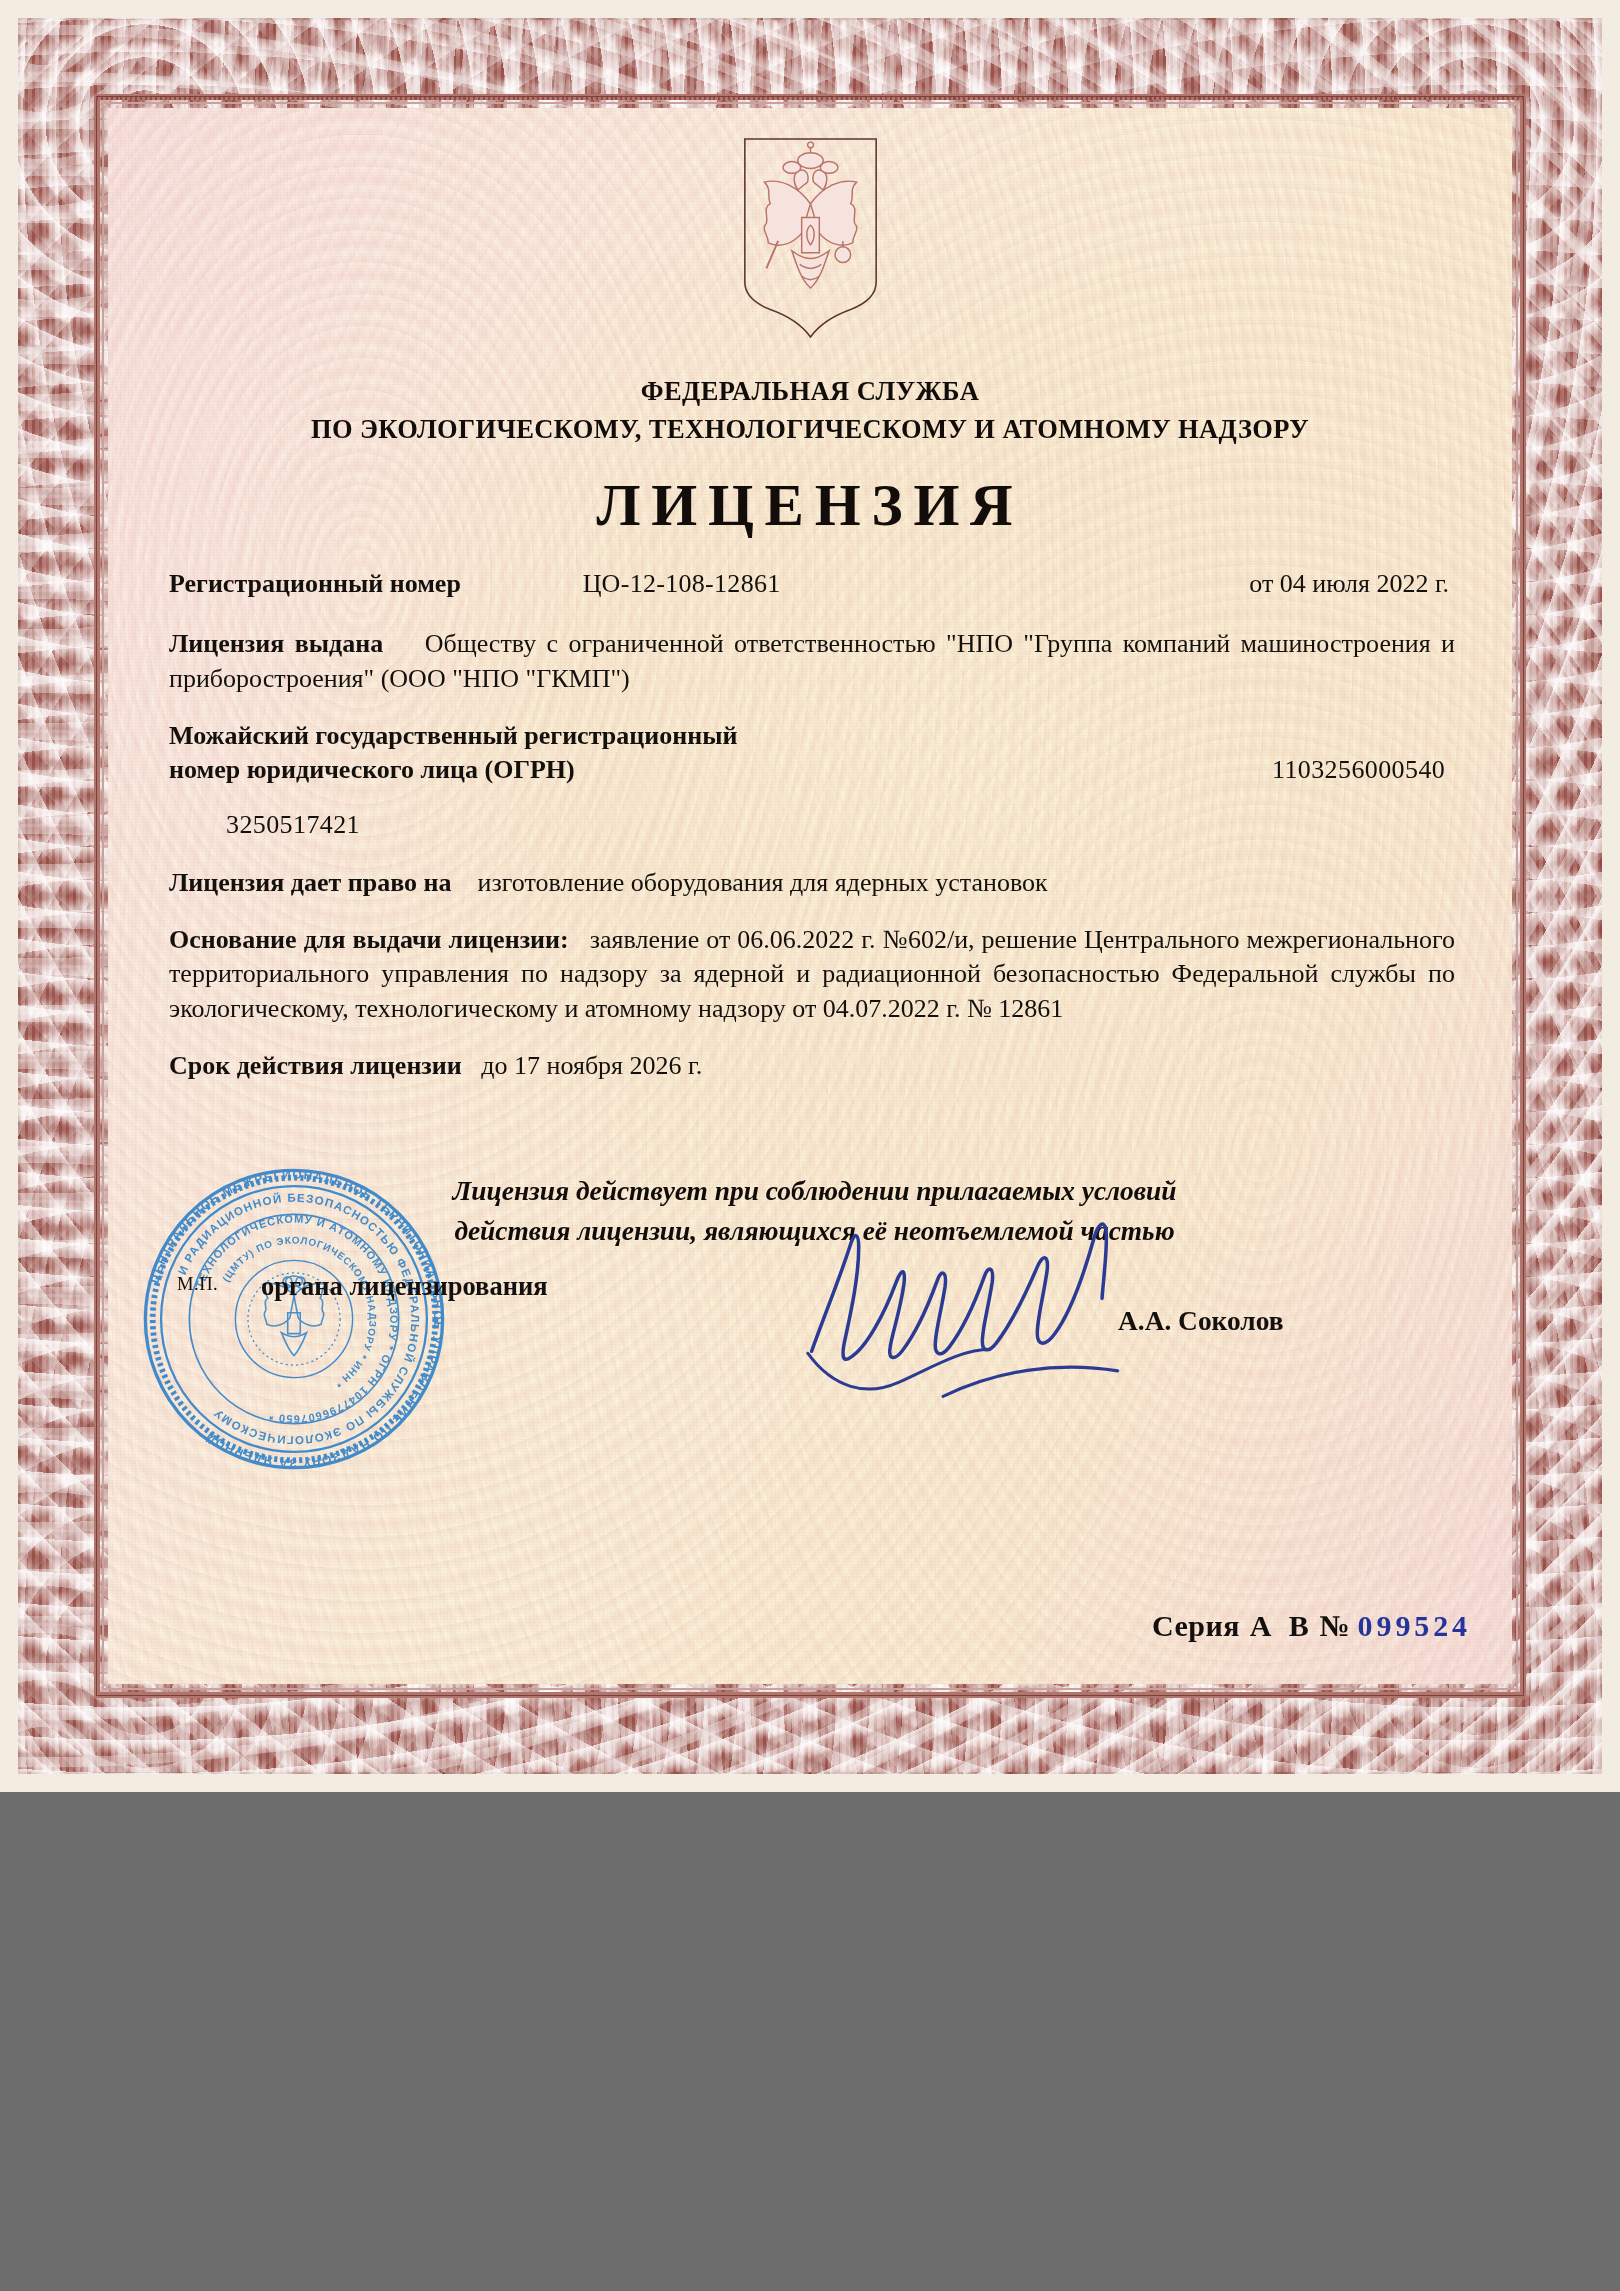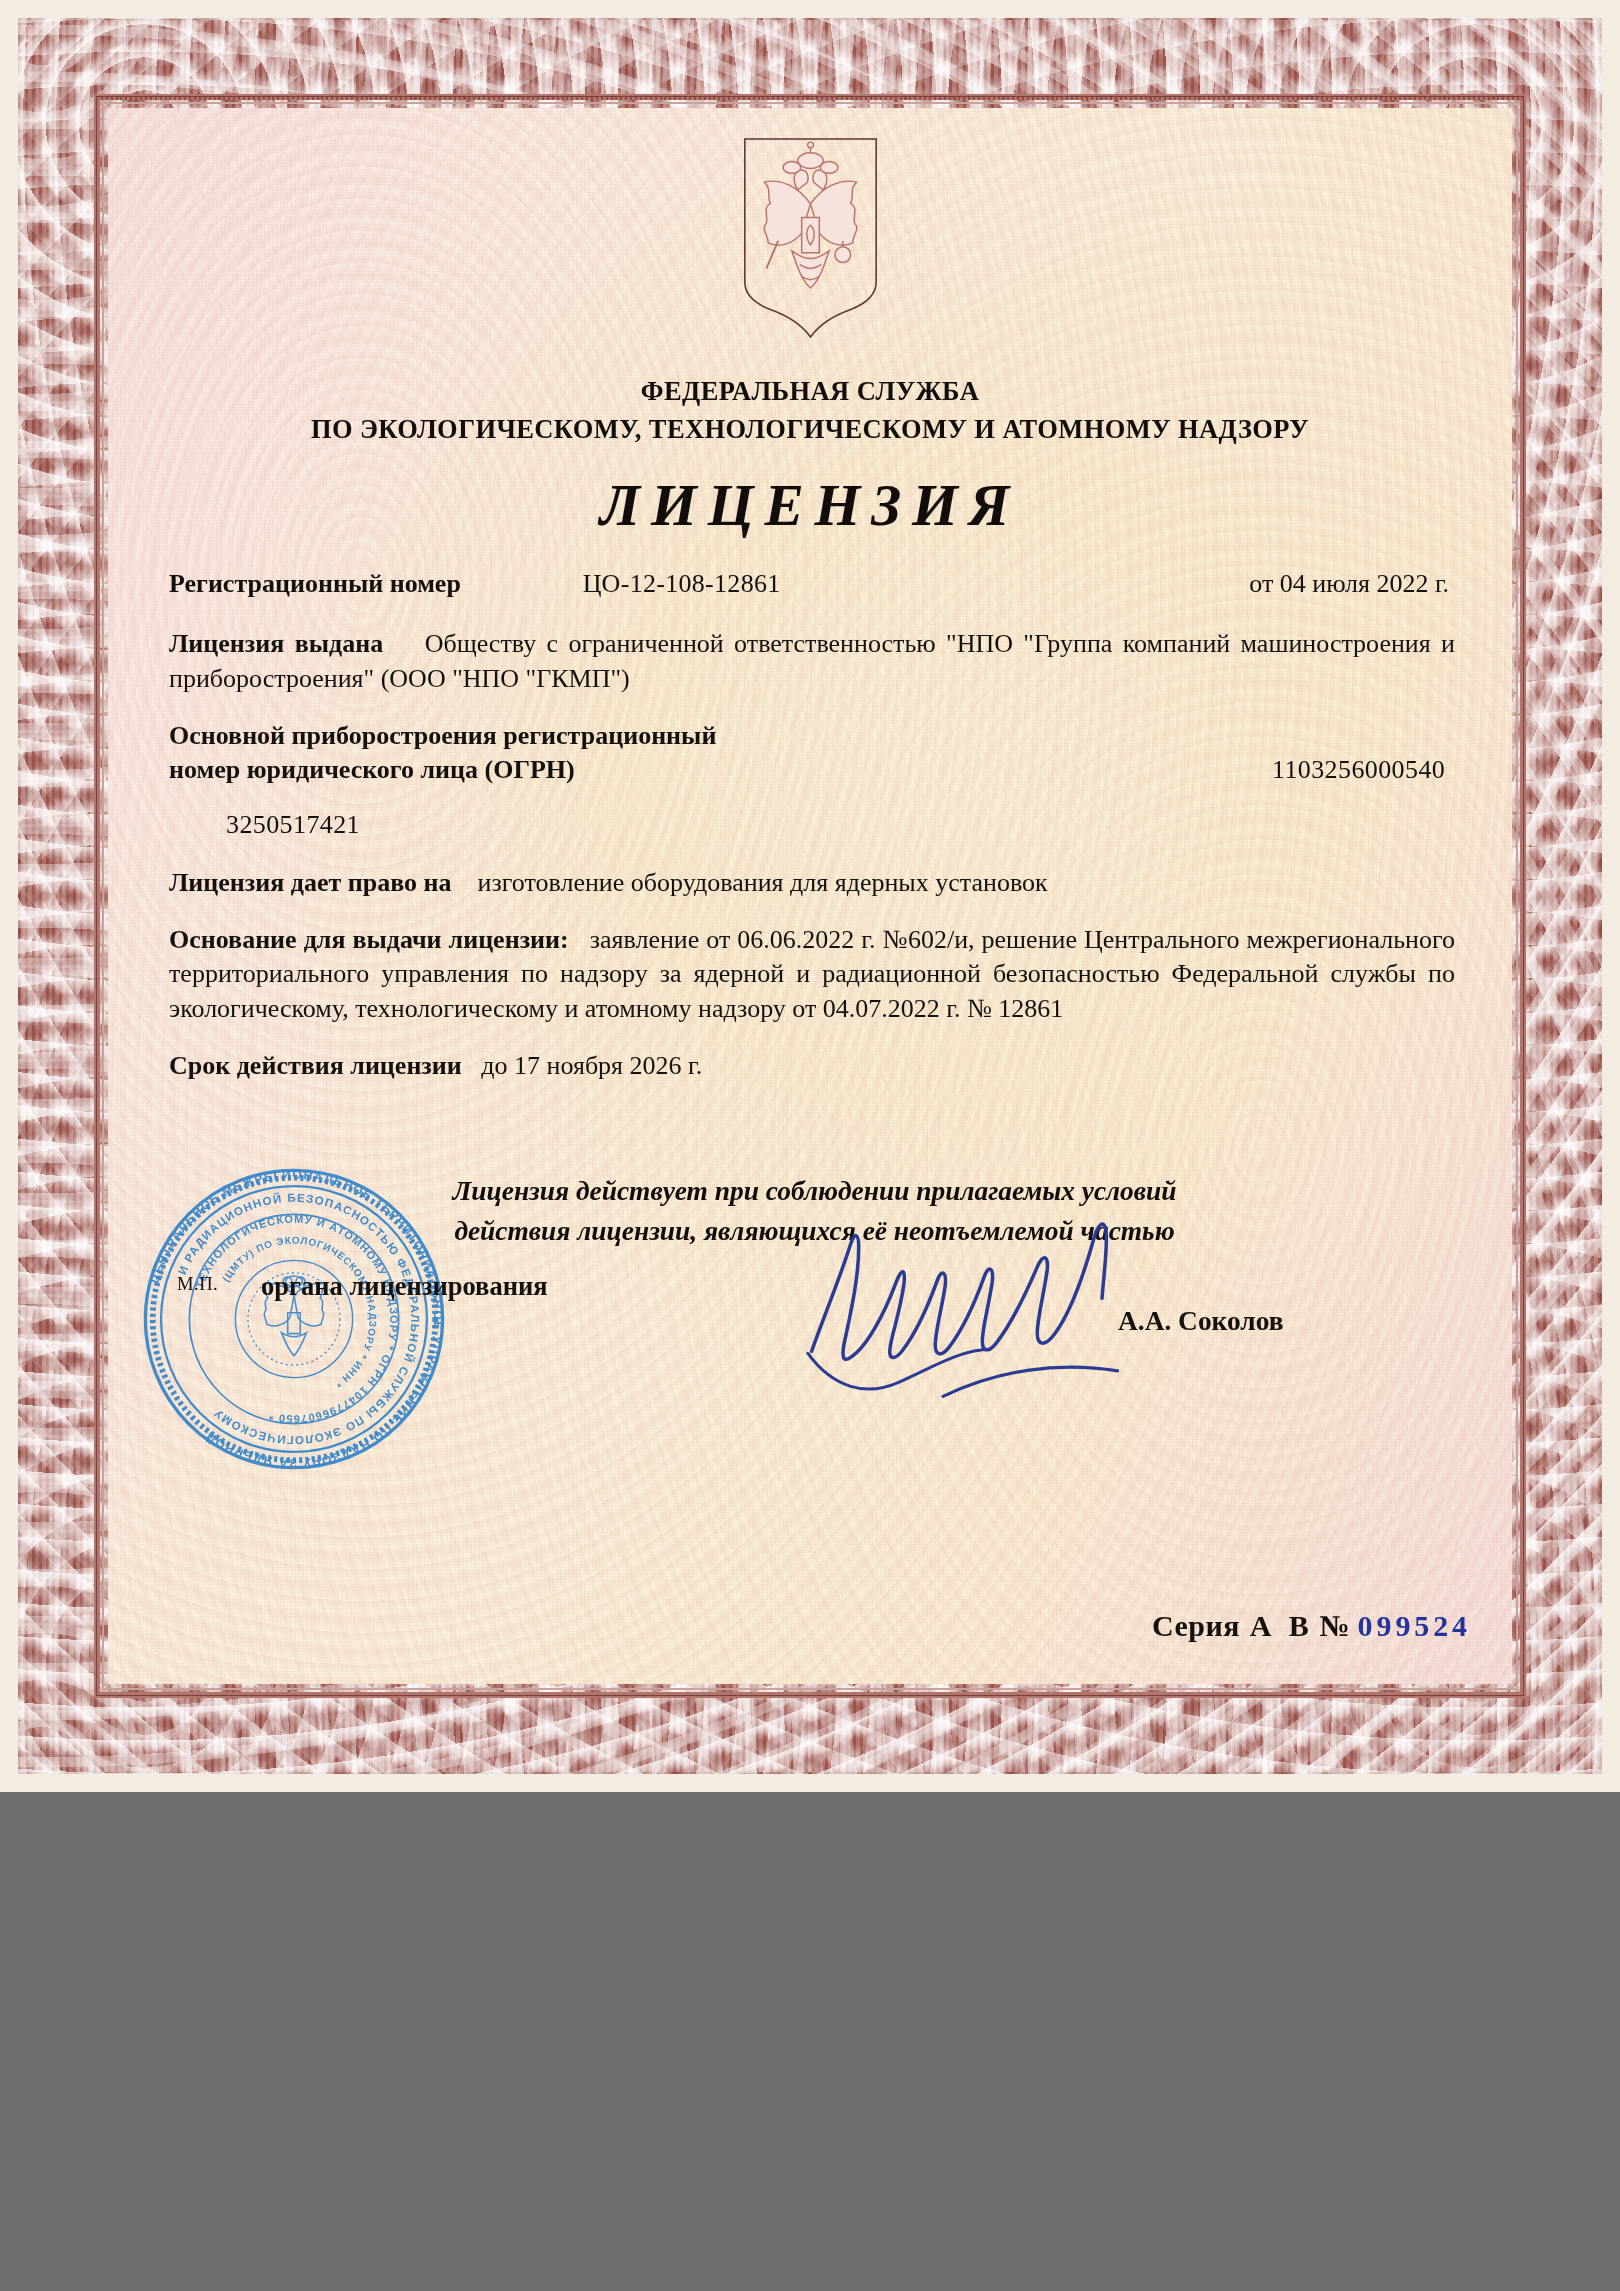--- a/index.html
+++ b/index.html
@@ -164,7 +164,6 @@
     font-size: 59px;
     letter-spacing: 10.8px;
     color: #120d0a;
-    font-style: italic;
   }
 
   .body-area {

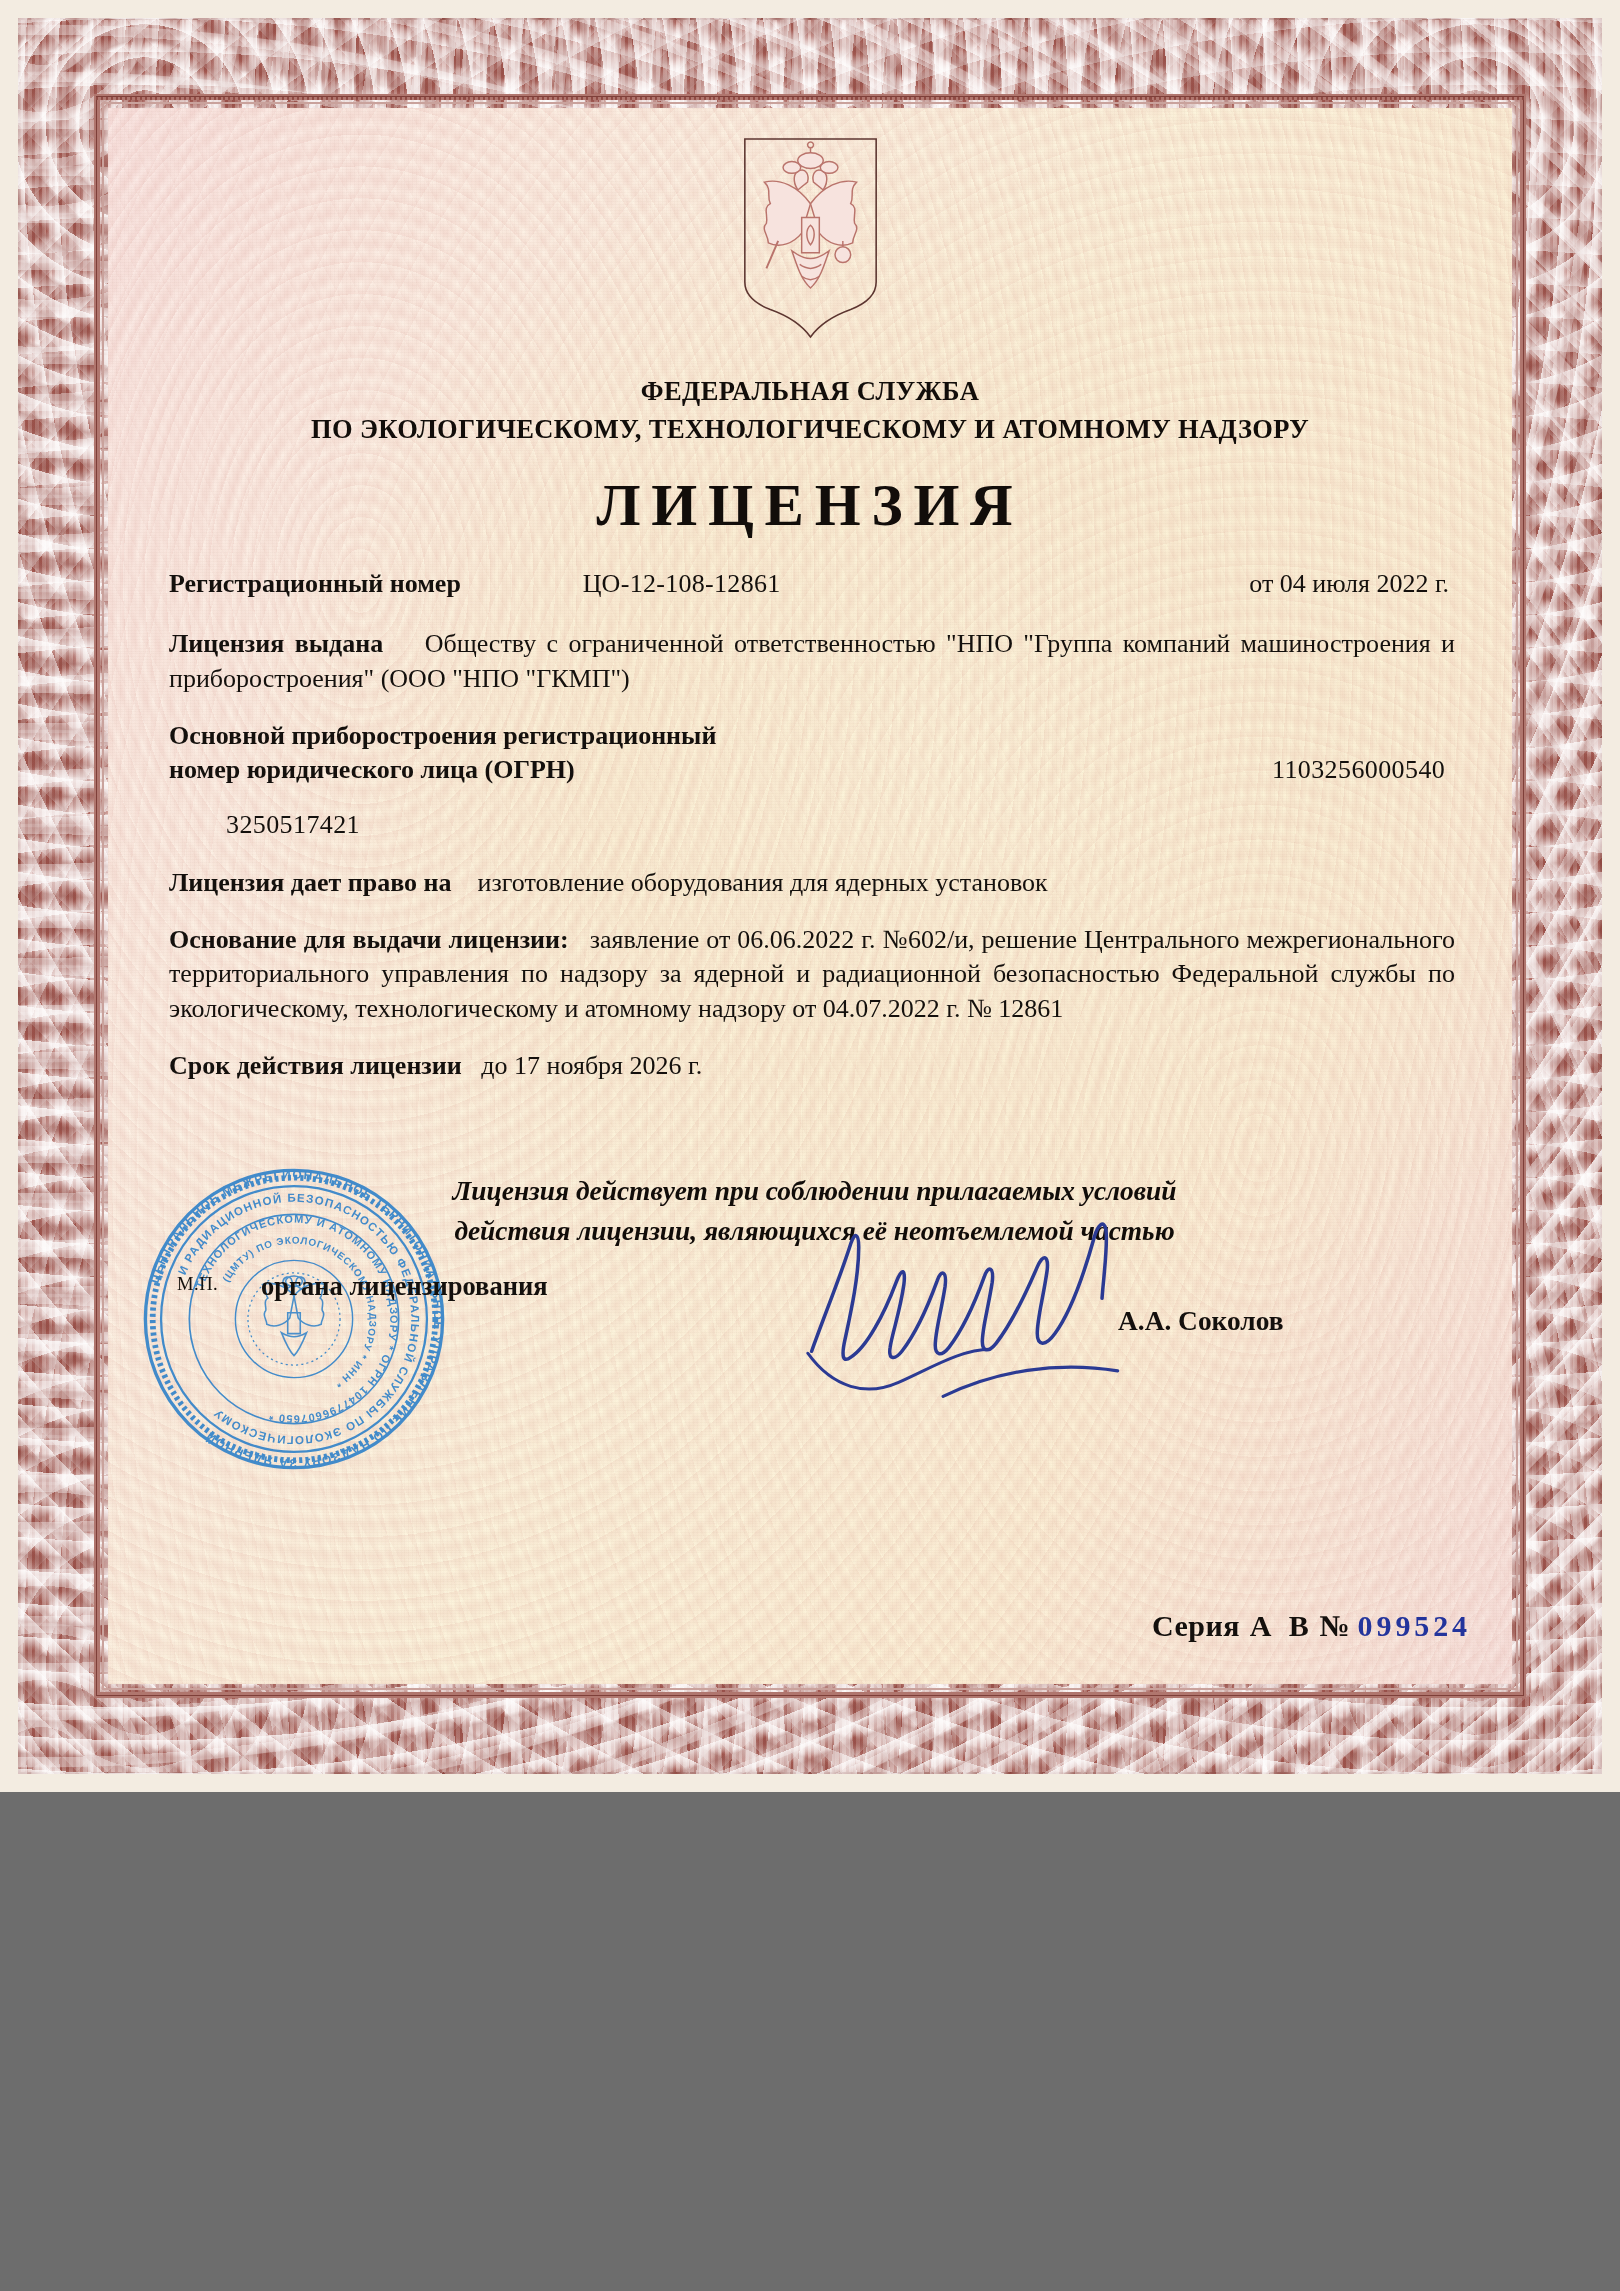--- a/index.html
+++ b/index.html
@@ -379,7 +379,7 @@
 
 
         <div class="ogrn-block">
-          <div class="ogrn-l1">Основной приборостроения регистрационный</div>
+          <div class="ogrn-l1">Можайский государственный регистрационный</div>
           <div class="ogrn-l2">
             <span>номер юридического лица (ОГРН)</span>
             <span class="num">1103256000540</span>

